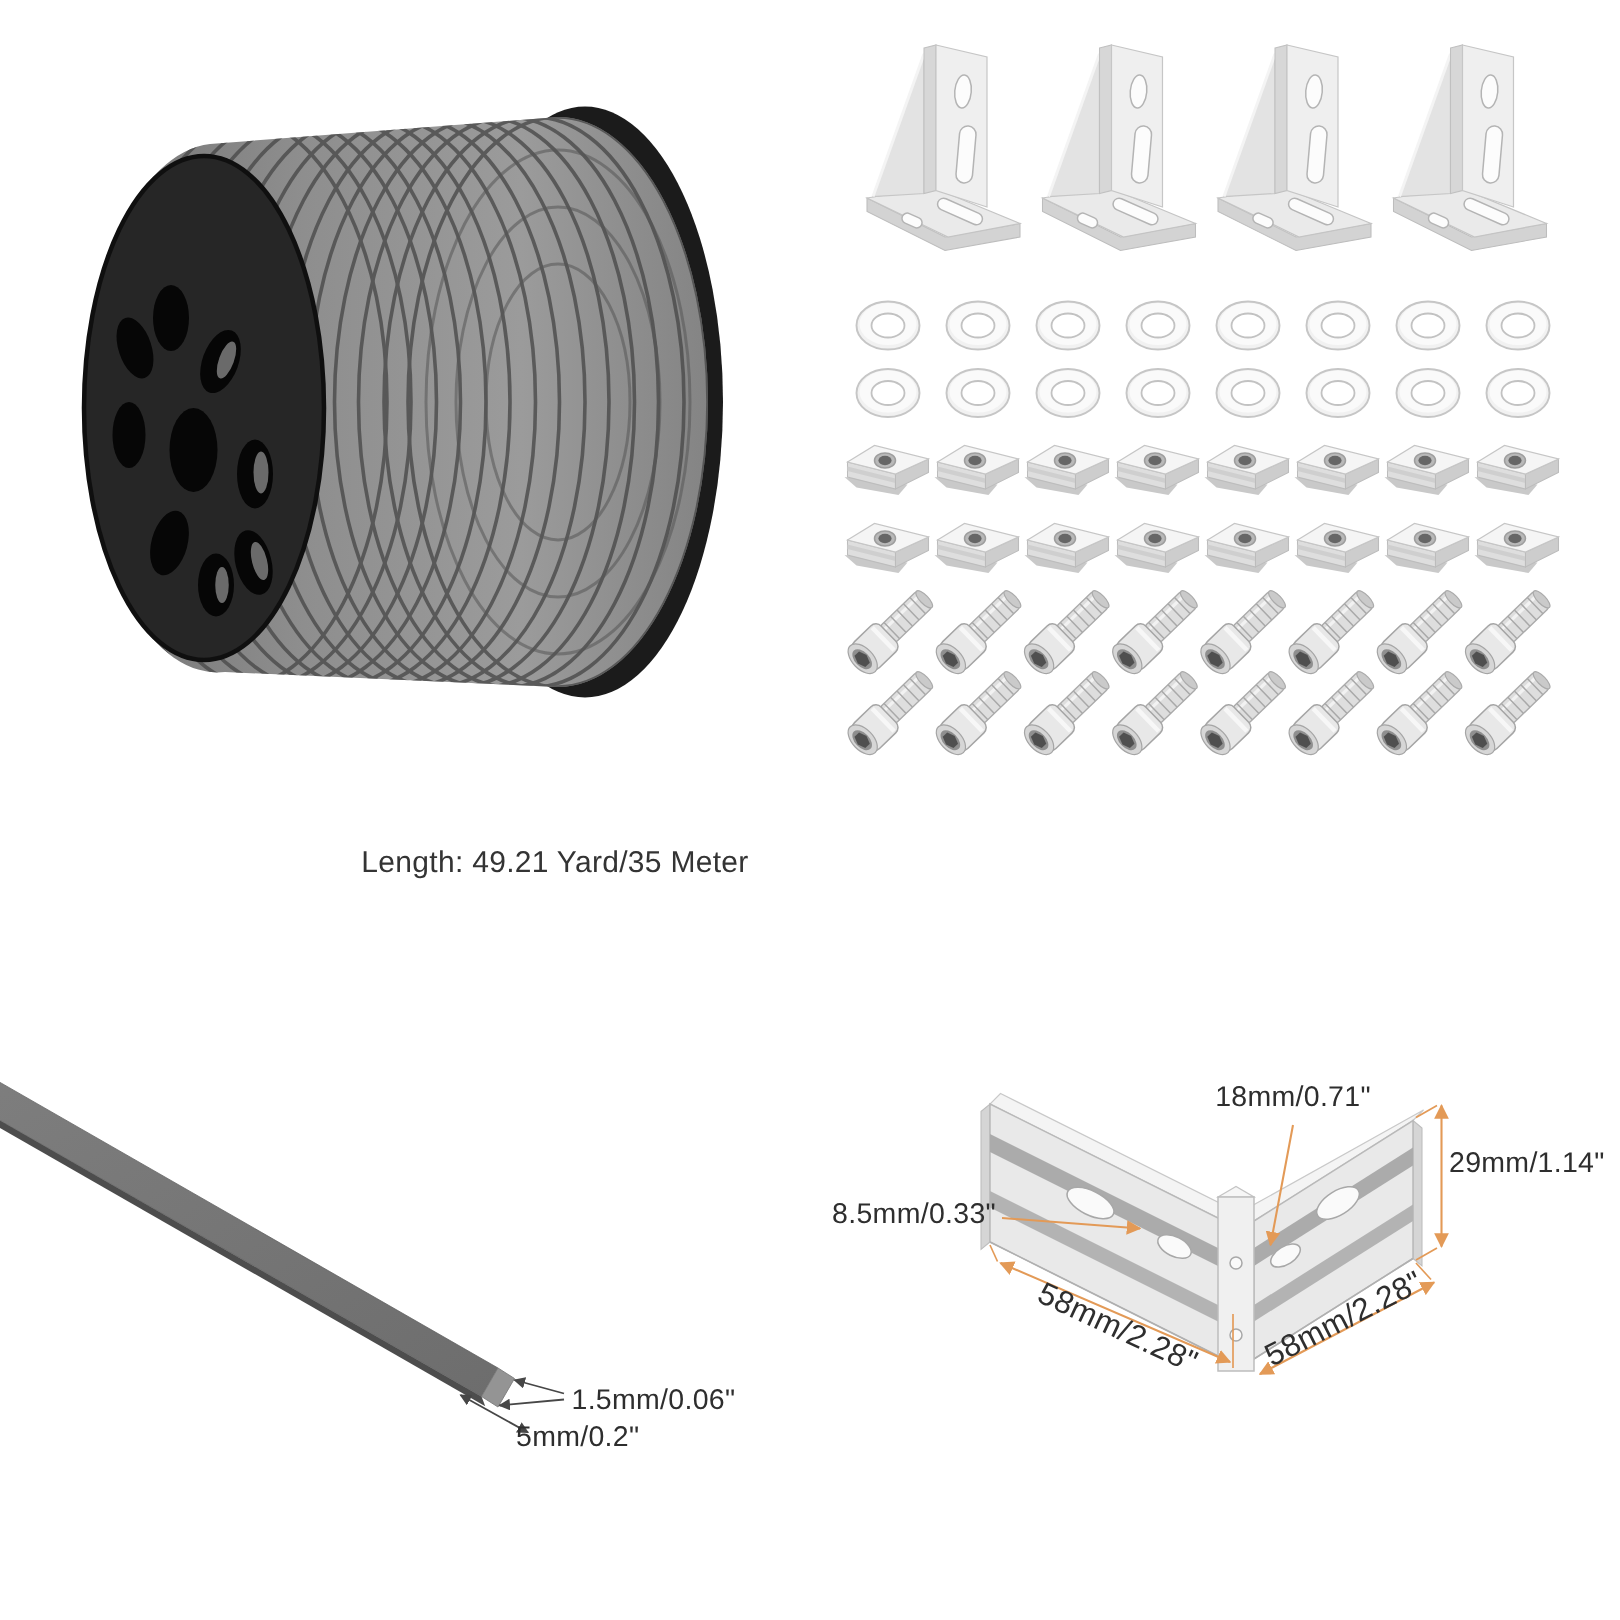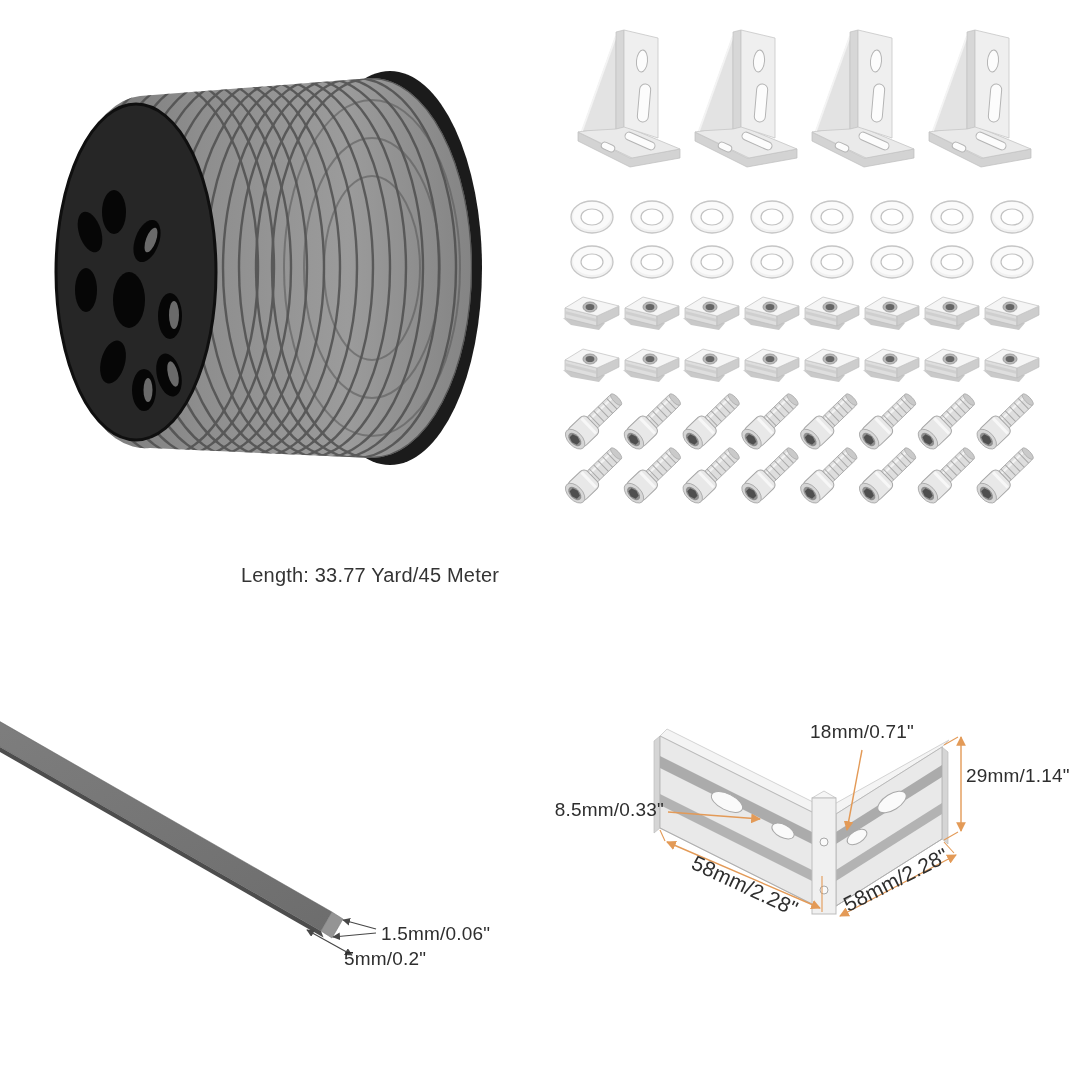--- a/index.html
+++ b/index.html
@@ -86,7 +86,7 @@
     </g>
   </svg>
 
-  <div class="caption">Length: 33.77 Yard/45 Meter</div>
+  <div class="caption">Length: 49.21 Yard/35 Meter</div>
 
   <svg class="quad" style="left:540px;top:0" width="540" height="540" viewBox="0 0 540 540">
     <defs>

